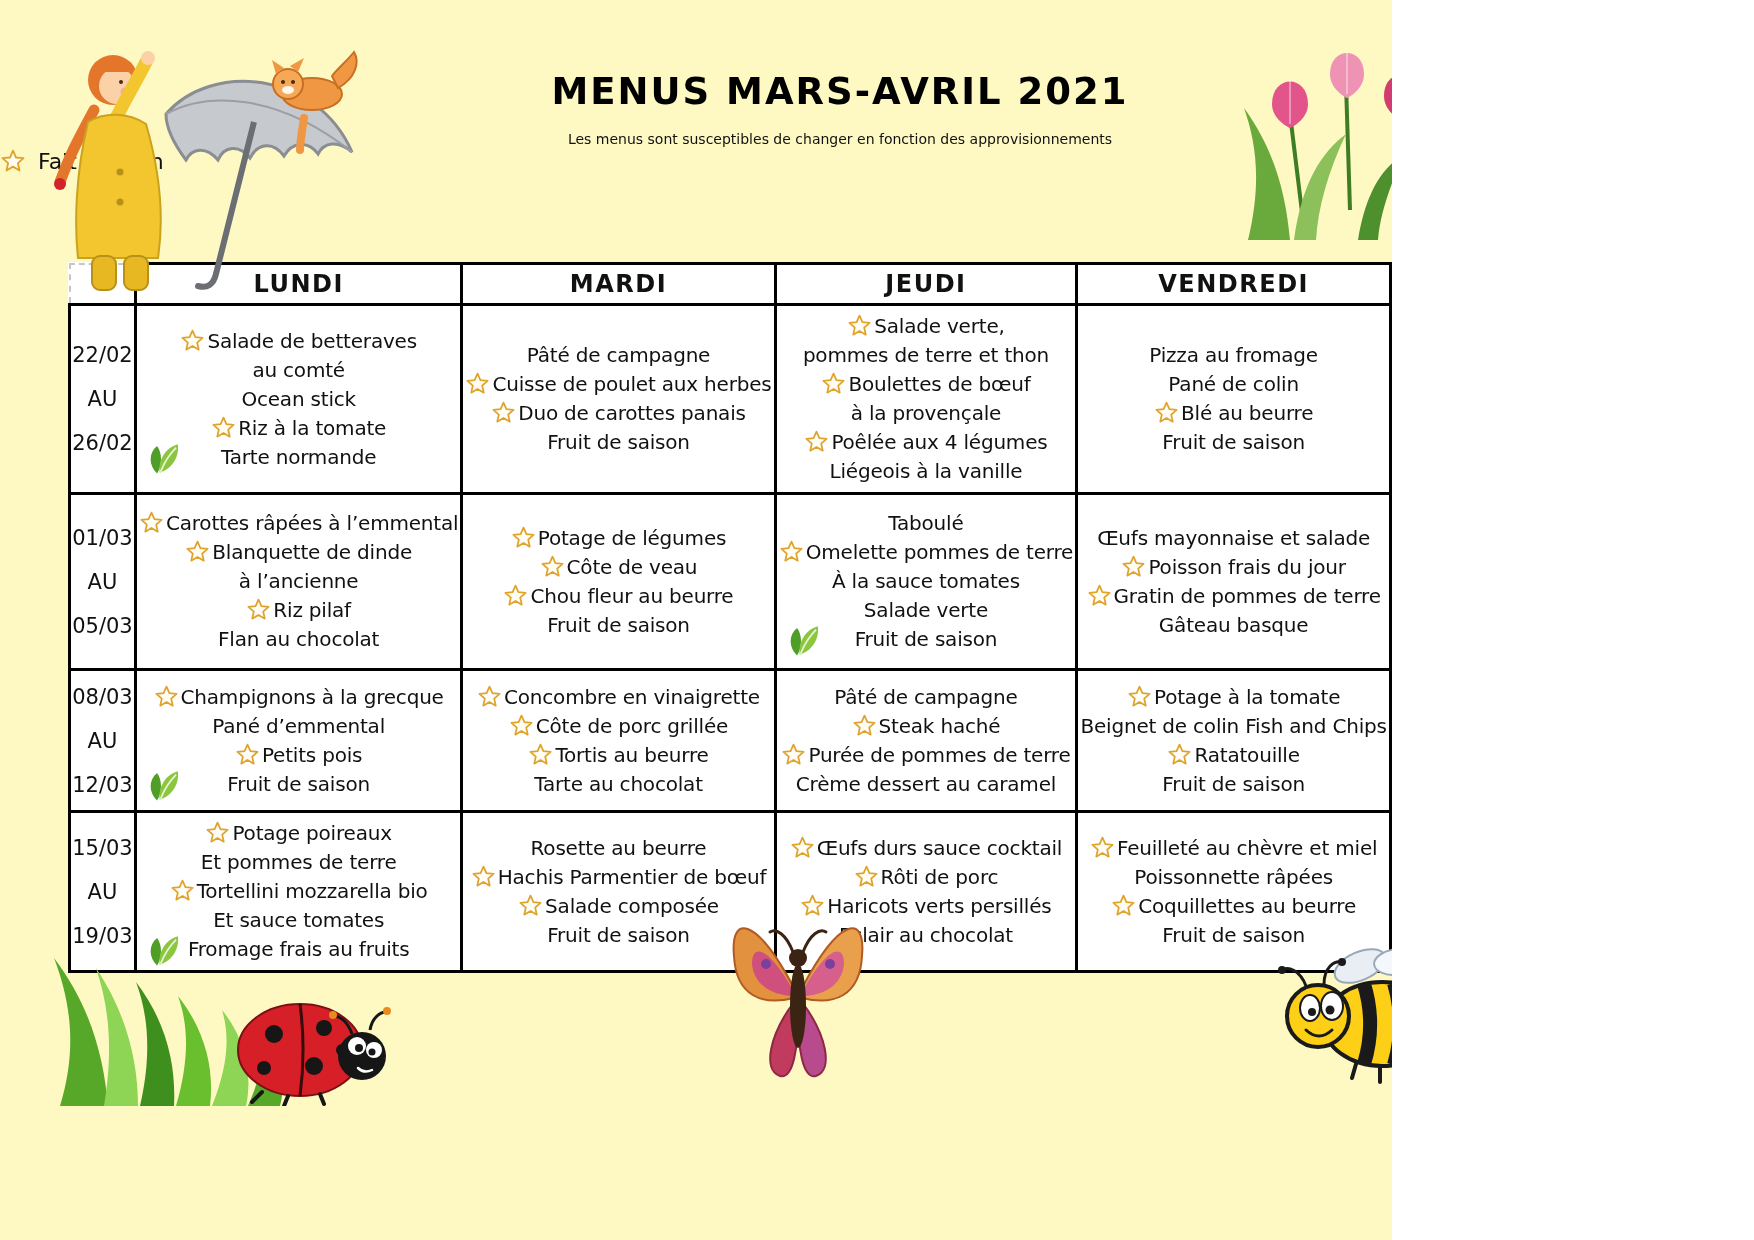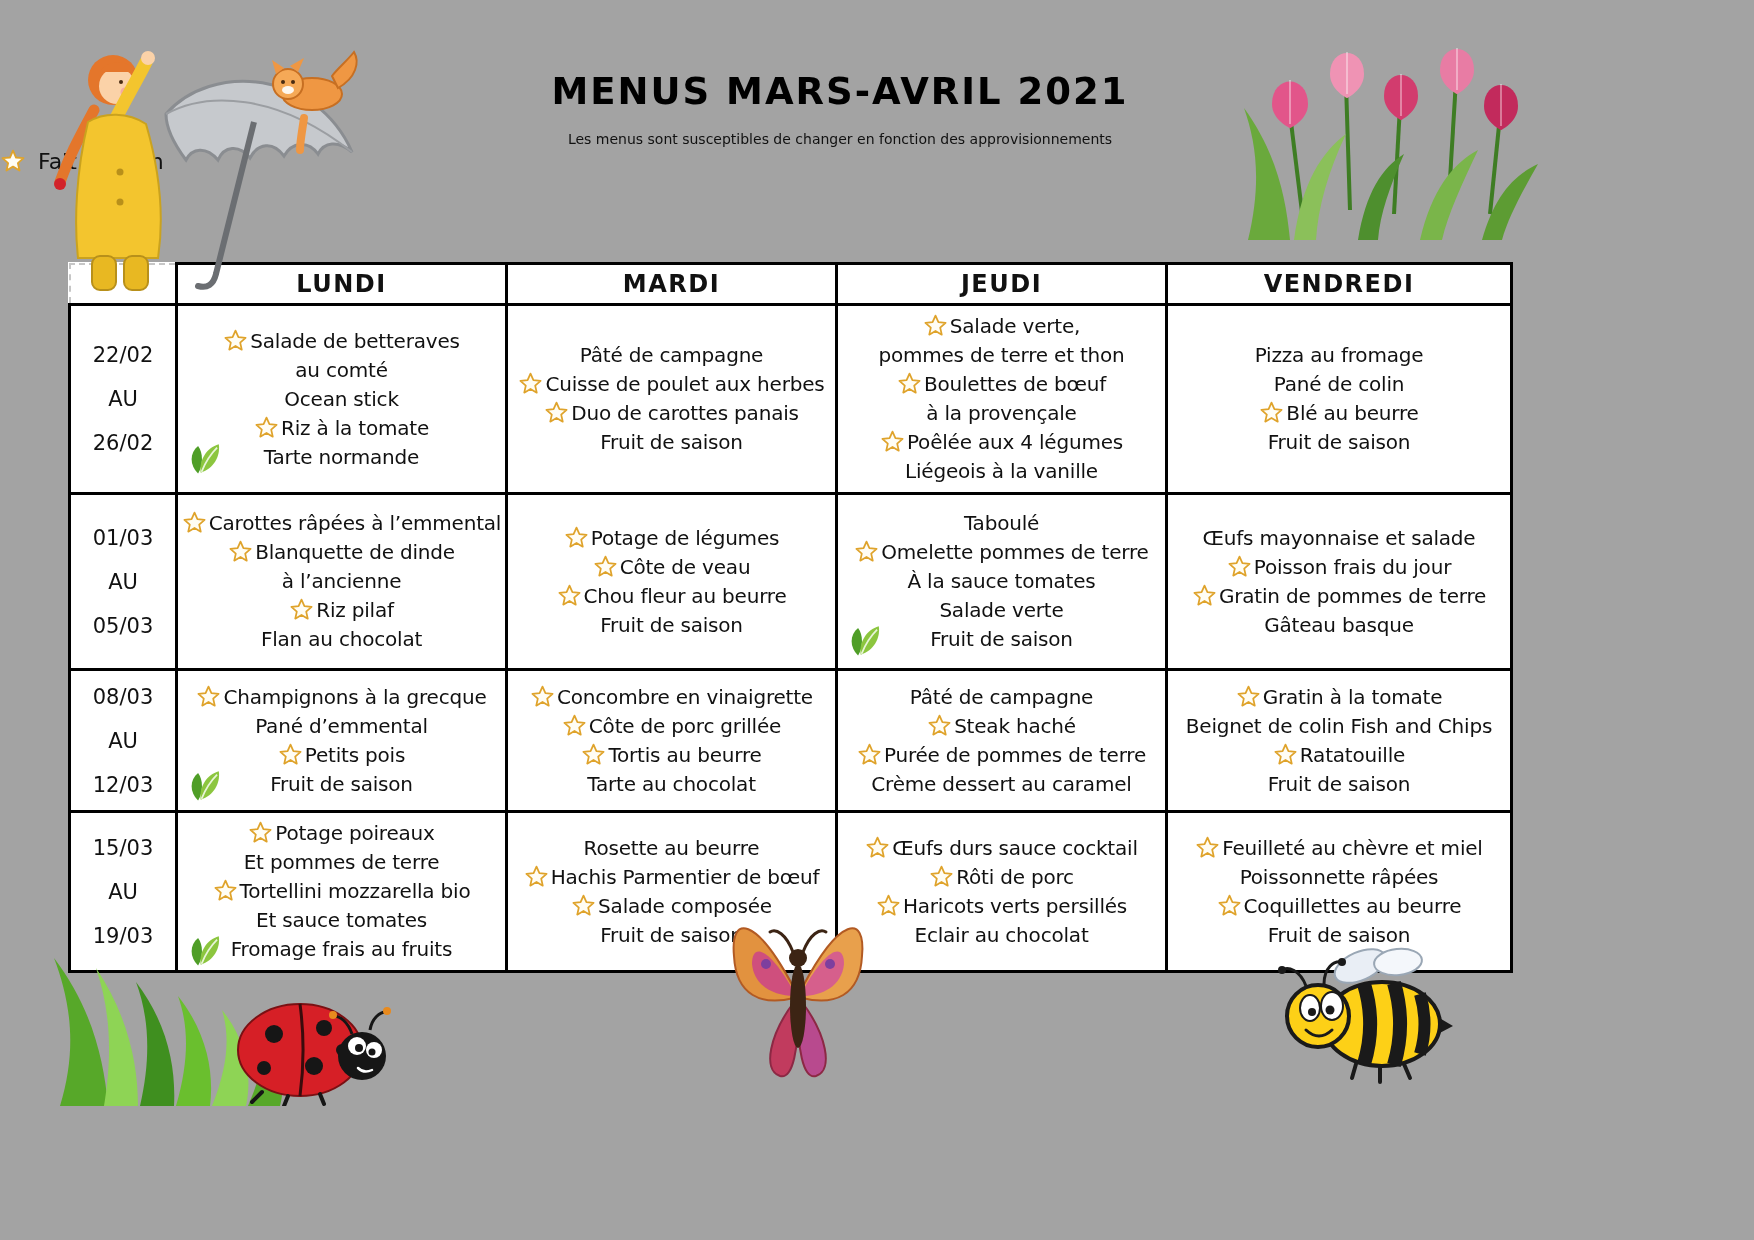--- a/index.html
+++ b/index.html
@@ -3,7 +3,7 @@
 <meta charset="utf-8">
 <style>
   html,body{margin:0;padding:0;background:#ffffff;}
-  .page{position:relative;width:1754px;height:1240px;background:#a3a3a3;overflow:hidden;
+  .page{position:relative;width:1392px;height:1240px;background:#fef9c3;overflow:hidden;
         font-family:"DejaVu Sans","Liberation Sans",sans-serif;color:#111;}
   
   .header{position:absolute;left:0;top:70px;width:1680px;text-align:center;z-index:1;}

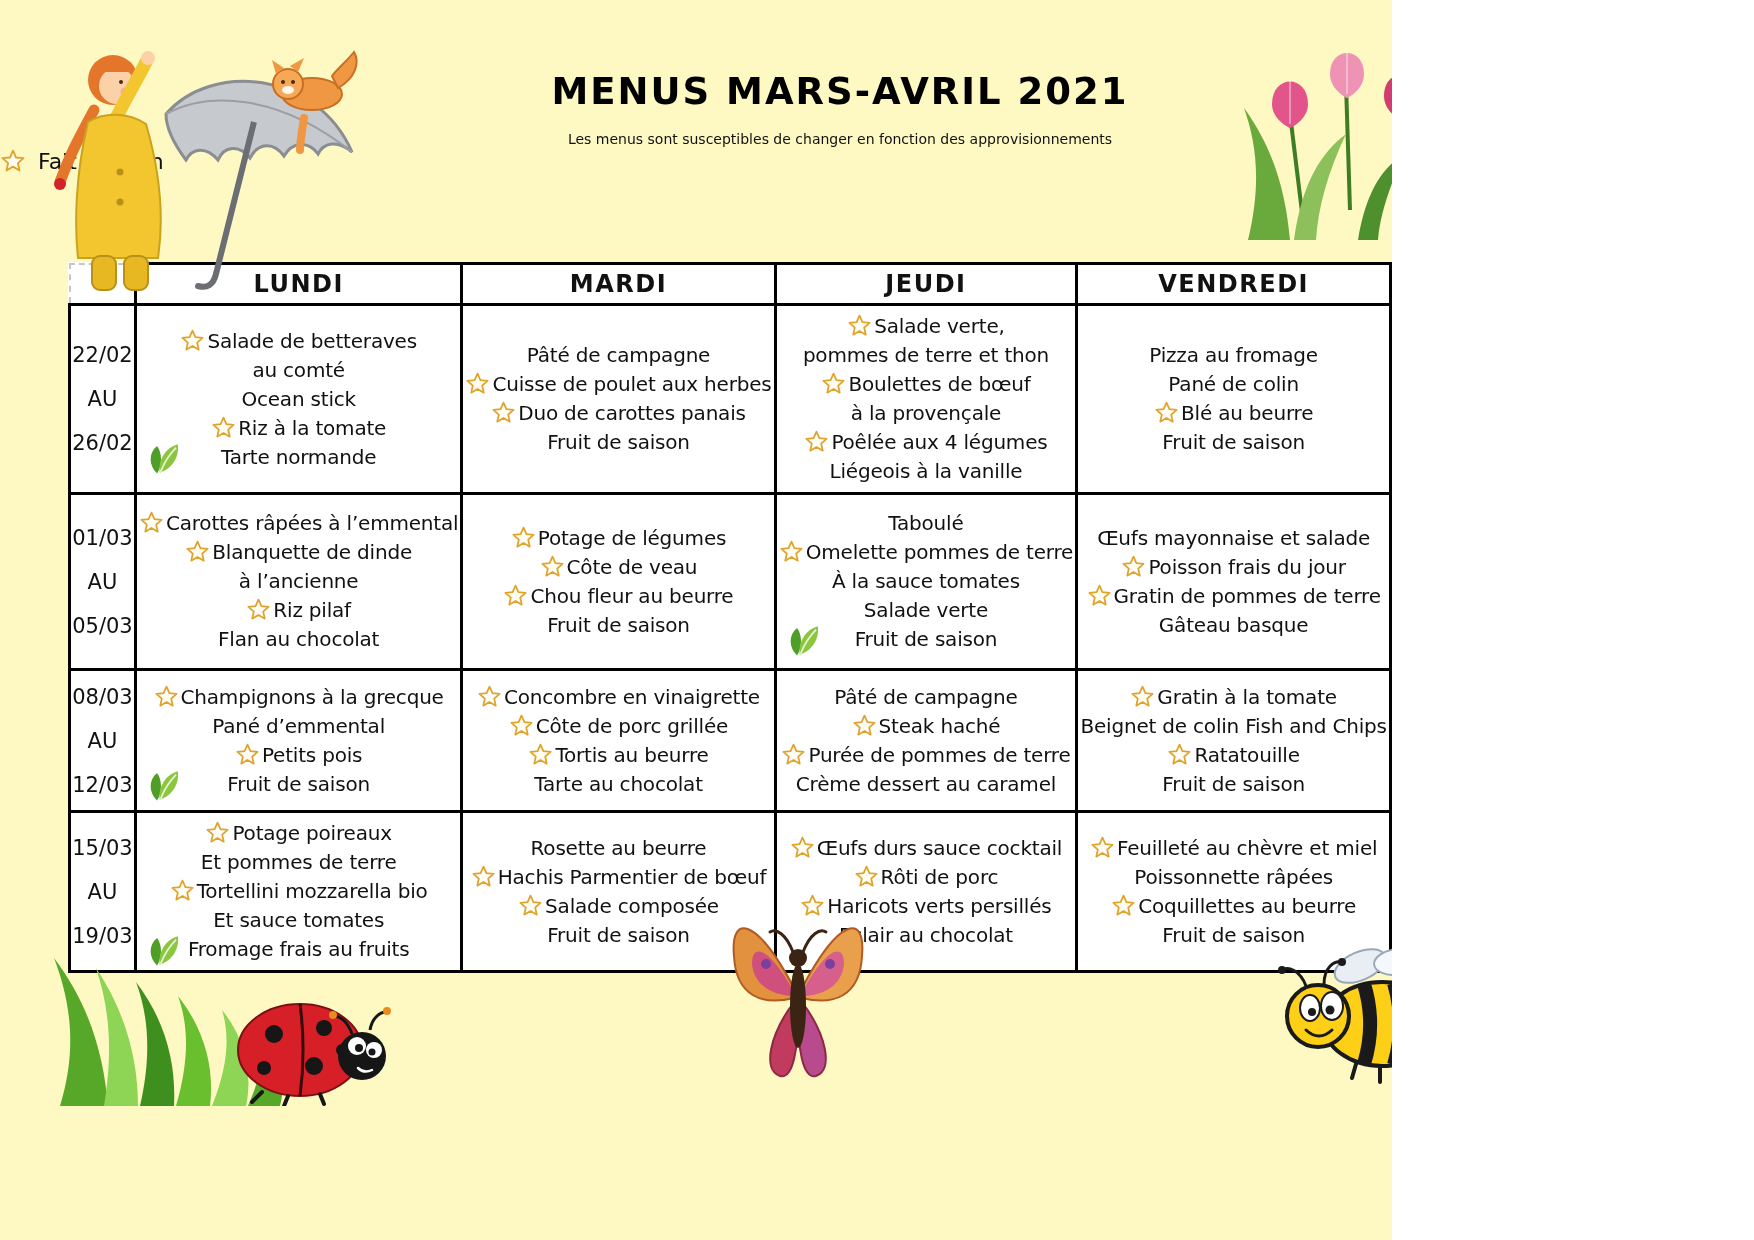--- a/index.html
+++ b/index.html
@@ -230,7 +230,7 @@
           <td class="menu-cell">
             <div class="menu-line"><svg class="star-icon" viewBox="0 0 24 24" width="25" height="25">
                 <polygon points="12,2.5 14.8,8.8 21.7,9.4 16.5,14 18,20.8 12,17.2 6,20.8 7.5,14 2.3,9.4 9.2,8.8" fill="#FFFDF4" stroke="#DFA32B" stroke-width="1.7" stroke-linejoin="round"></polygon>
-              </svg><span>Gratin à la tomate</span></div>
+              </svg><span>Potage à la tomate</span></div>
             <div class="menu-line"><span>Beignet de colin Fish and Chips</span></div>
             <div class="menu-line"><svg class="star-icon" viewBox="0 0 24 24" width="25" height="25">
                 <polygon points="12,2.5 14.8,8.8 21.7,9.4 16.5,14 18,20.8 12,17.2 6,20.8 7.5,14 2.3,9.4 9.2,8.8" fill="#FFFDF4" stroke="#DFA32B" stroke-width="1.7" stroke-linejoin="round"></polygon>

